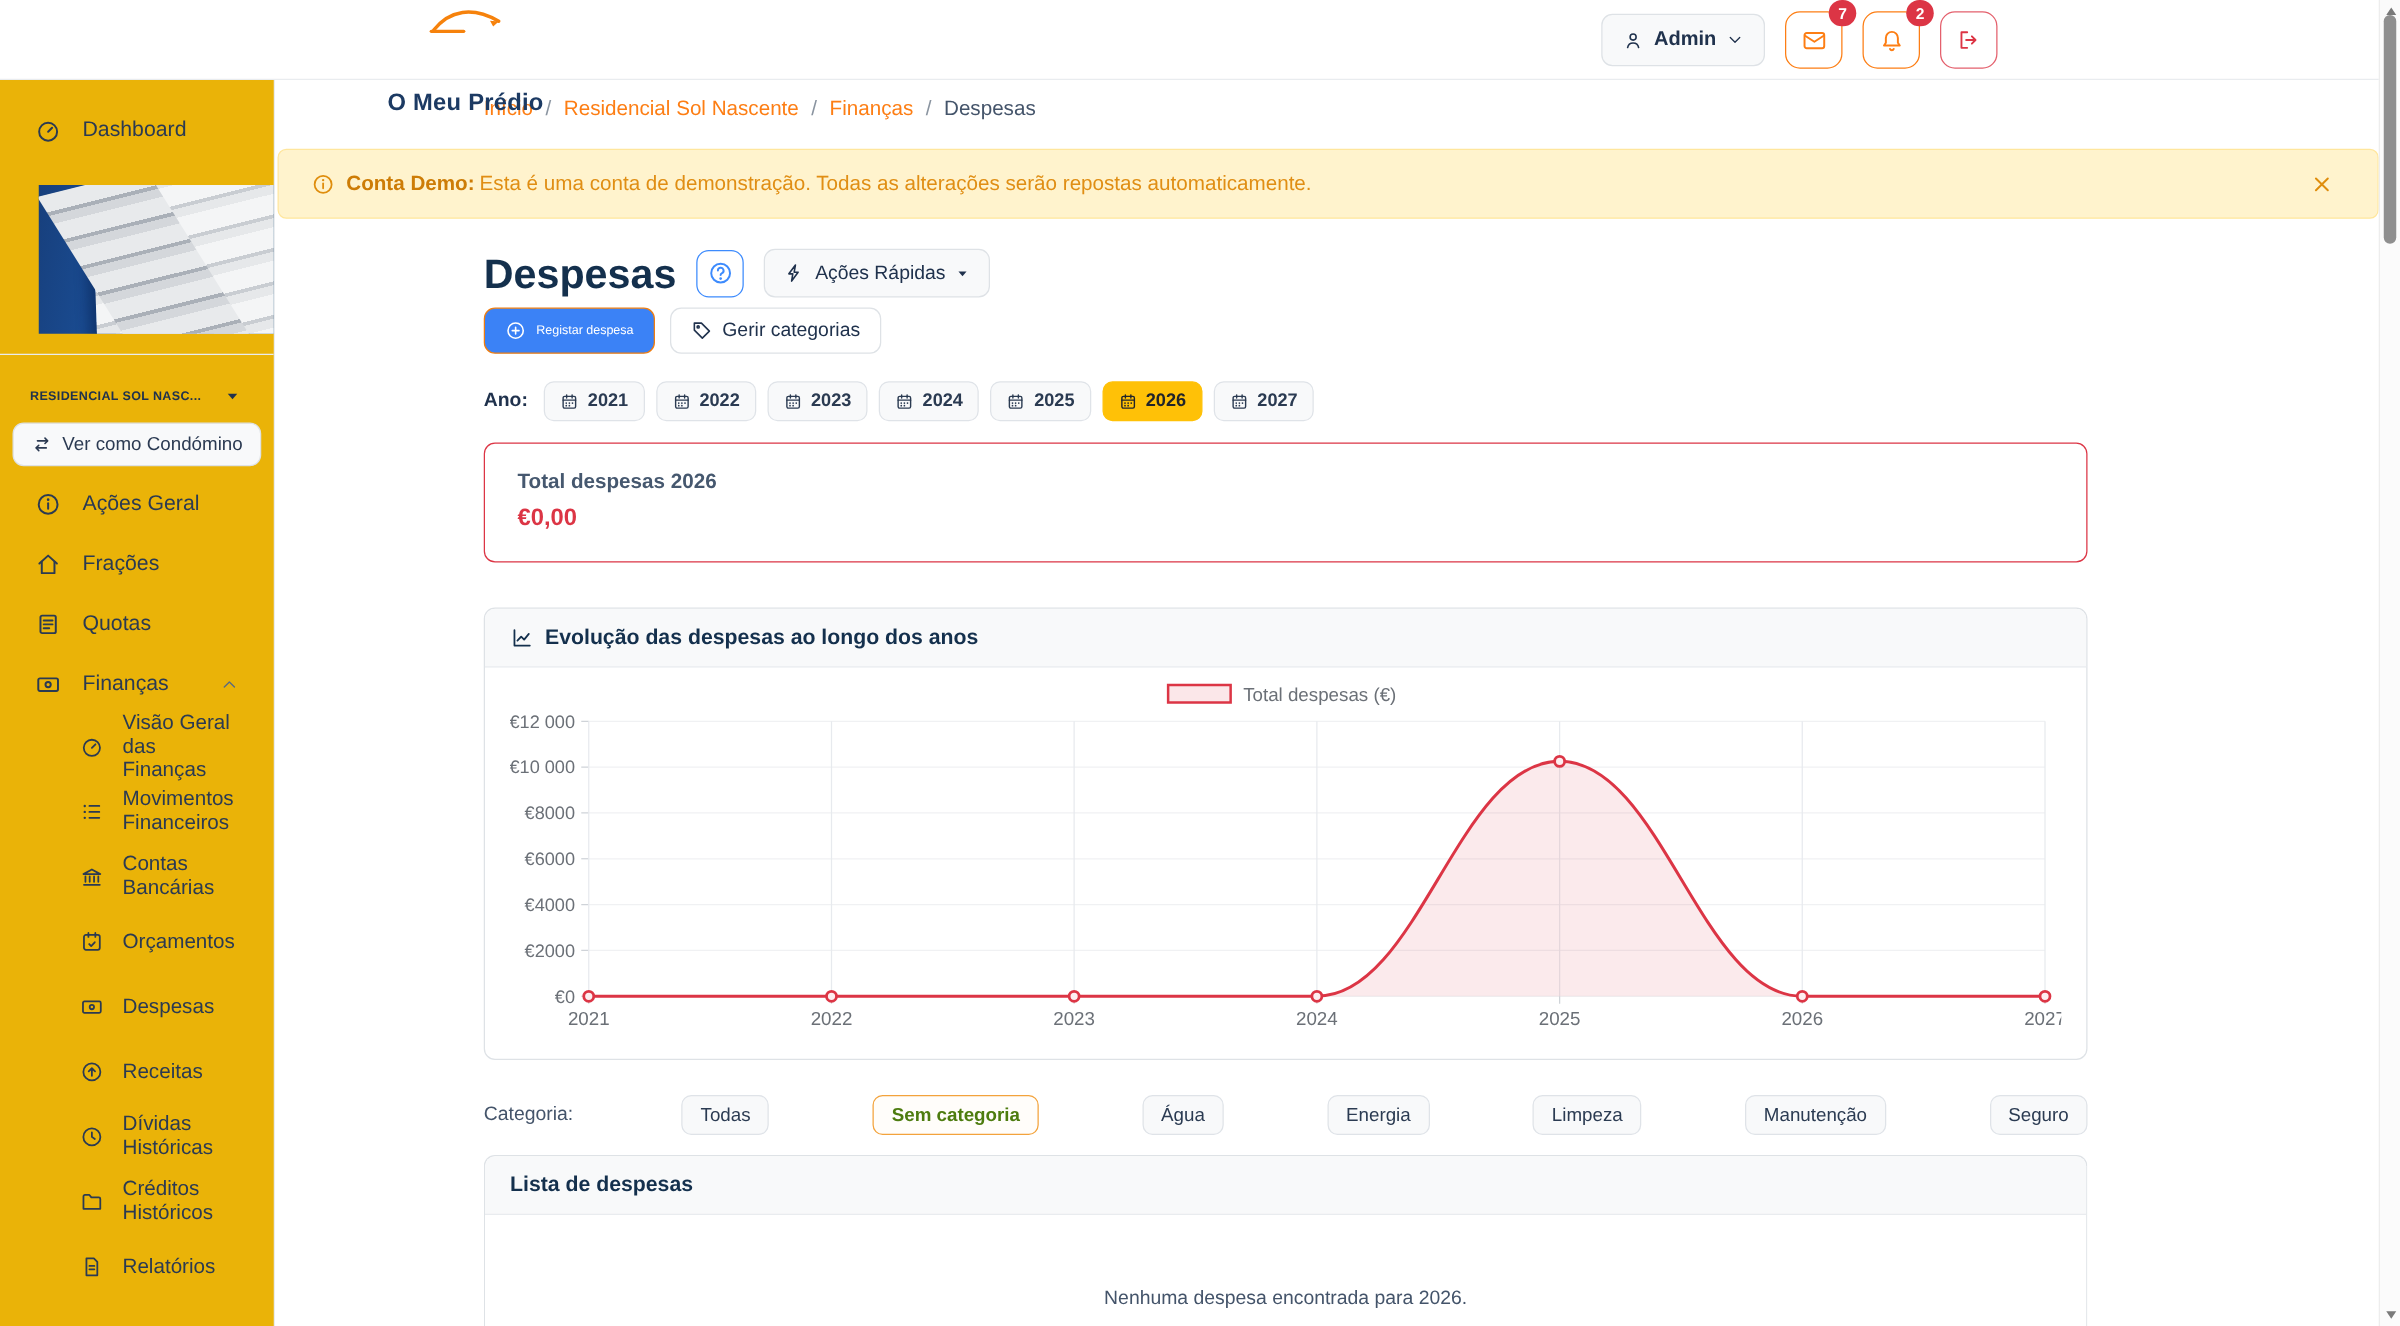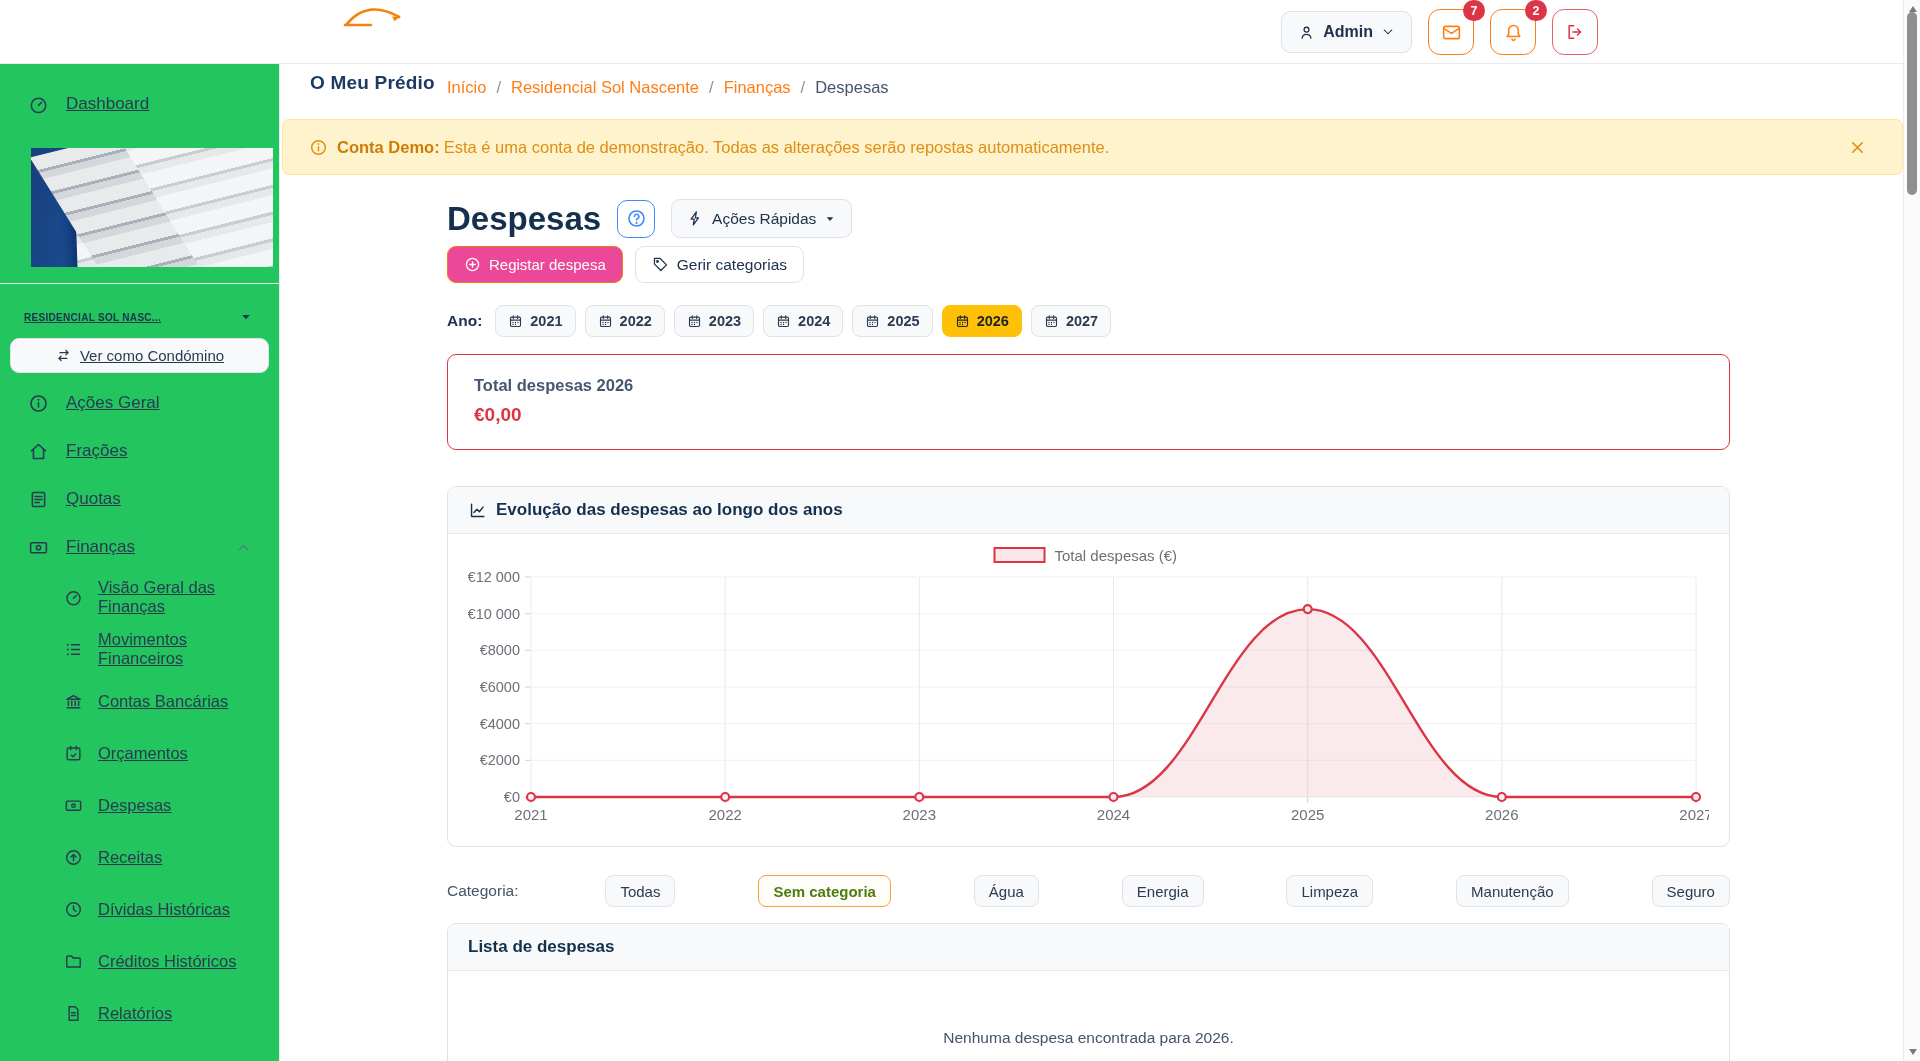--- a/index.html
+++ b/index.html
@@ -24,7 +24,7 @@
 
   
   .shell { display:flex; height:997px; }
-  aside { width:280px; border-right:1px solid #e9ecef; background:#22c55e; flex:none; padding-top:16px; overflow:hidden;text-decoration:underline; }
+  aside { width:220px; border-right:1px solid #e9ecef; background:#eab308; flex:none; padding-top:16px; overflow:hidden; }
   .side-item { display:flex; align-items:center; gap:17px; height:48px; padding:0 28px; font-size:17px; color:#2b3a52; cursor:pointer; }
   .side-item .ic { width:21px; height:21px; flex:none; color:#2b3a52; }
   .photo { margin:20px 31px 0; width:242px; height:119px; position:relative; overflow:hidden;

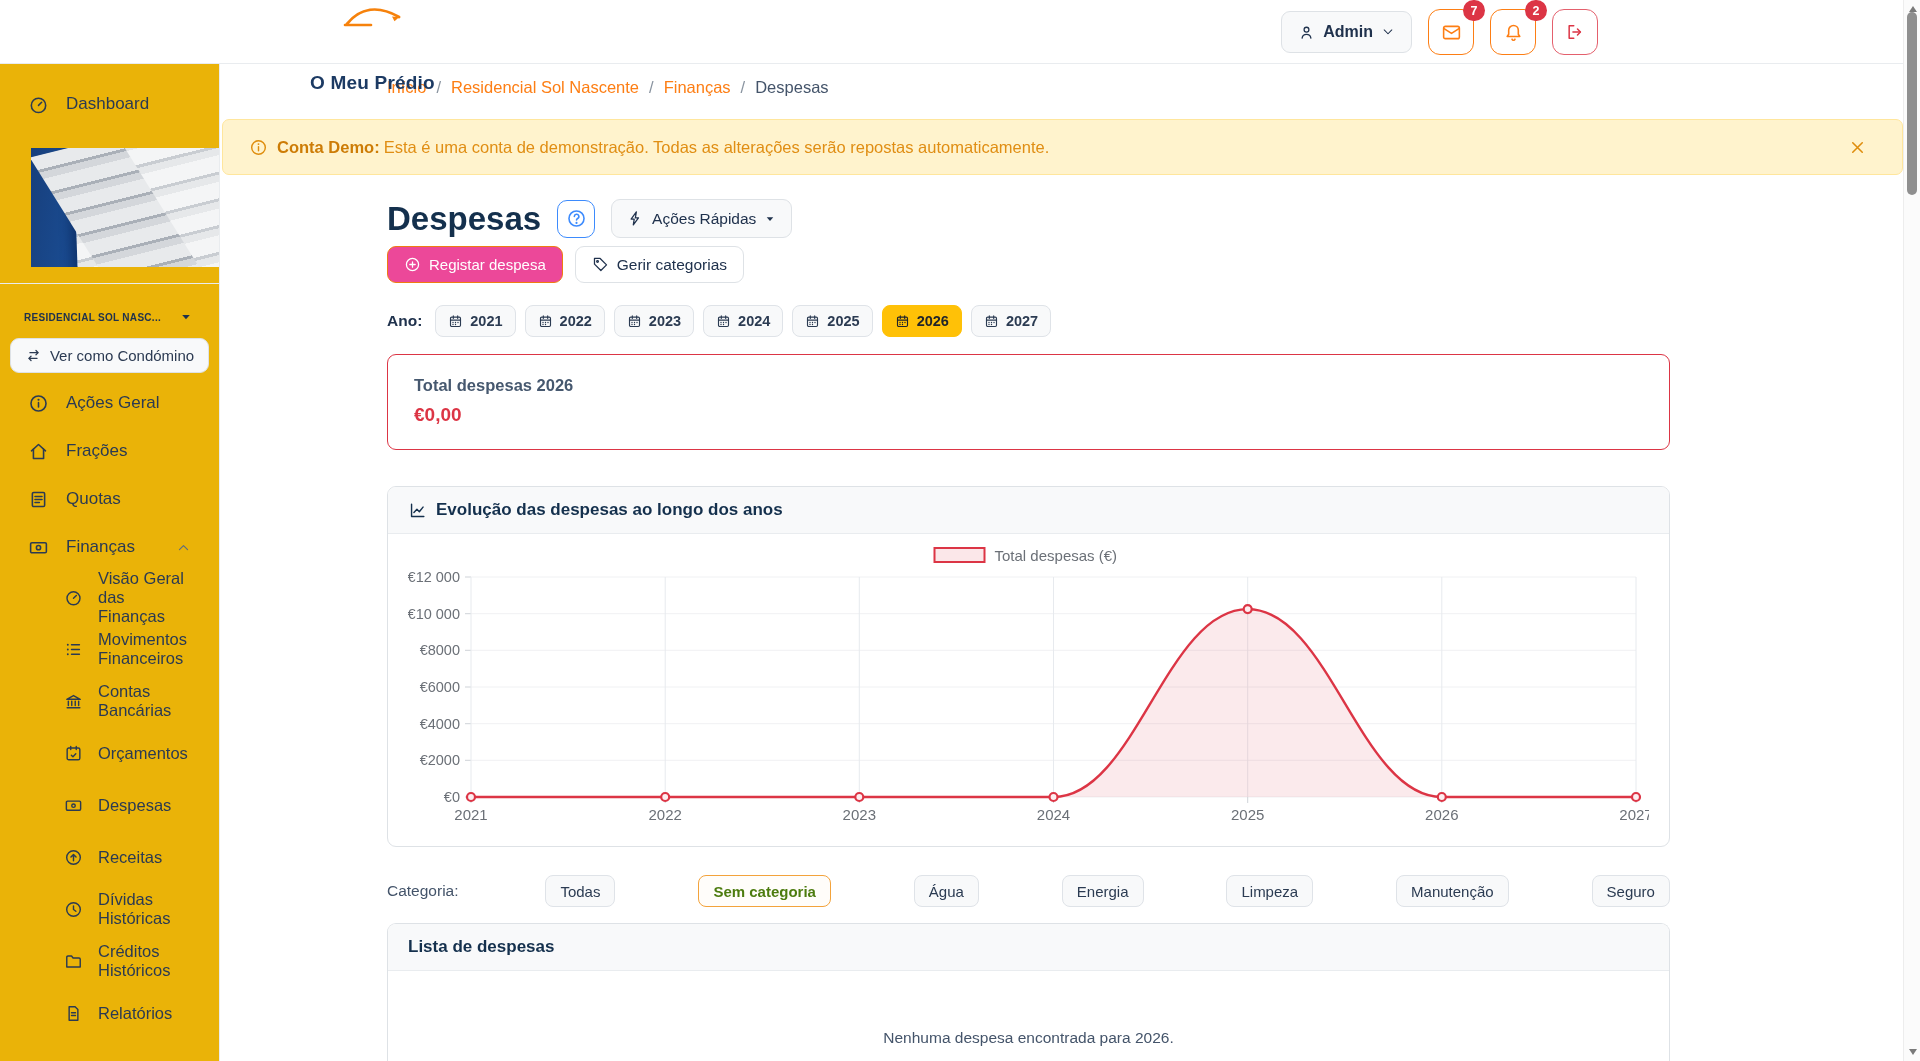--- a/index.html
+++ b/index.html
@@ -73,8 +73,8 @@
     display:flex; align-items:center; gap:8px; font-size:15.5px; color:#20324d; cursor:pointer; }
   .qa-btn .ic { width:17px; height:17px; }
   .btn-row { display:flex; gap:12px; margin-top:8px; }
-  .btn-orange { height:37px; padding:0 16px; background:#ec4899; border:1px solid #ee7d11; border-radius:9px;
-    display:flex; align-items:center; gap:8px; color:#fff; font-size:15px; cursor:pointer; }
+  .btn-orange { height:37px; padding:0 16px; background:#3b82f6; border:1px solid #ee7d11; border-radius:9px;
+    display:flex; align-items:center; gap:8px; color:#fff; font-size:10px; cursor:pointer; }
   .btn-light { height:37px; padding:0 16px; background:#fff; border:1px solid #dee2e6; border-radius:9px;
     display:flex; align-items:center; gap:8px; color:#20324d; font-size:15.5px; cursor:pointer; }
   .btn-row .ic, .filter-row .ic { width:17px; height:17px; }

